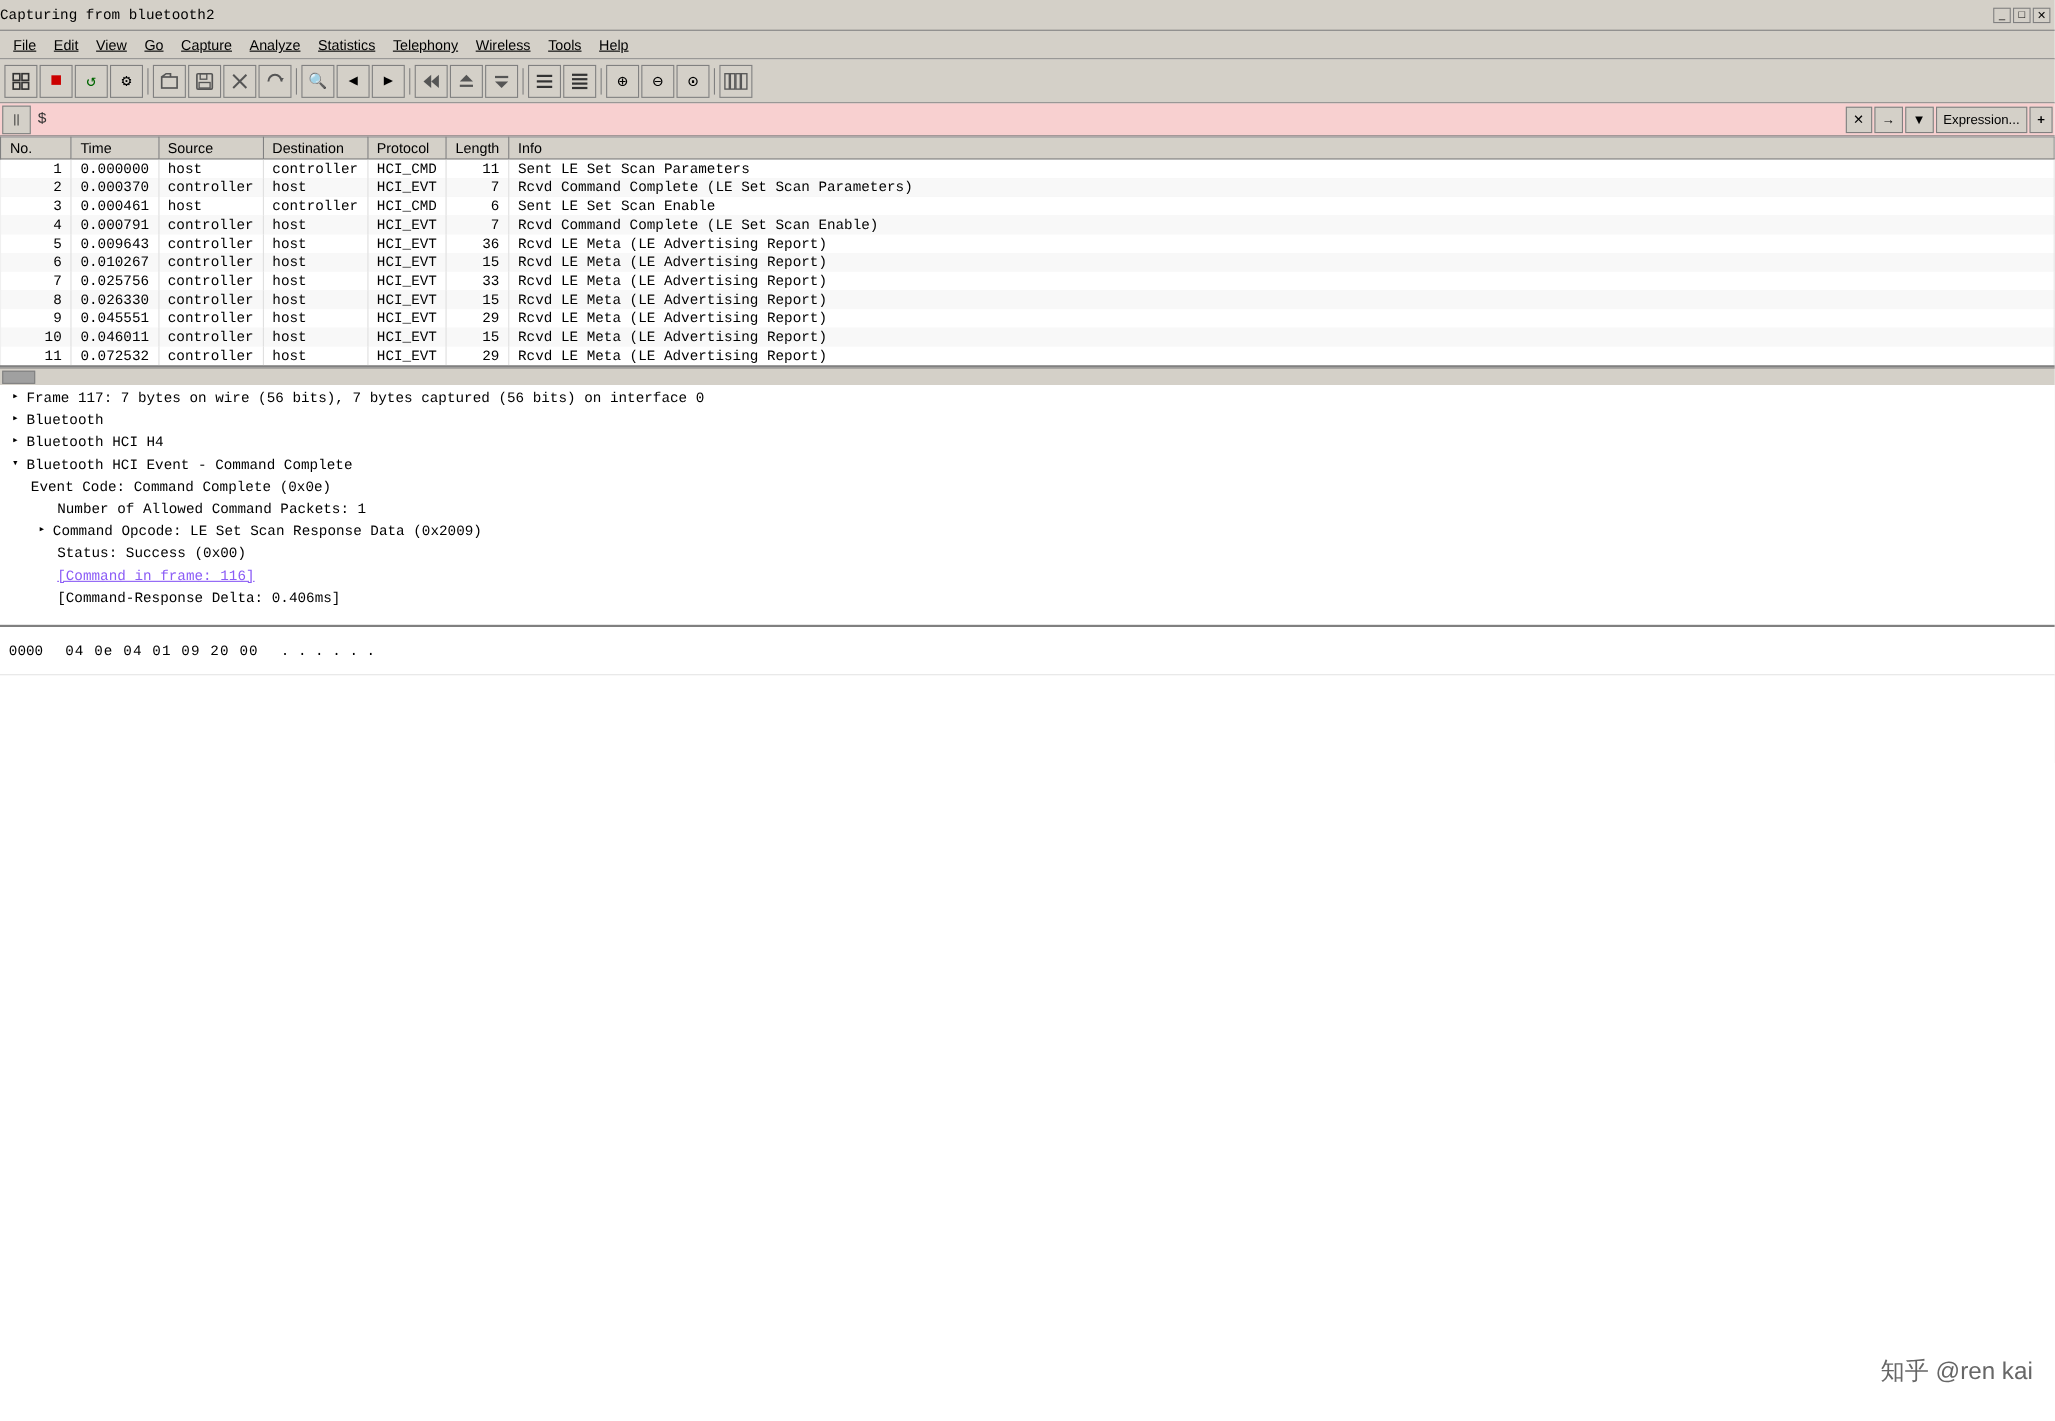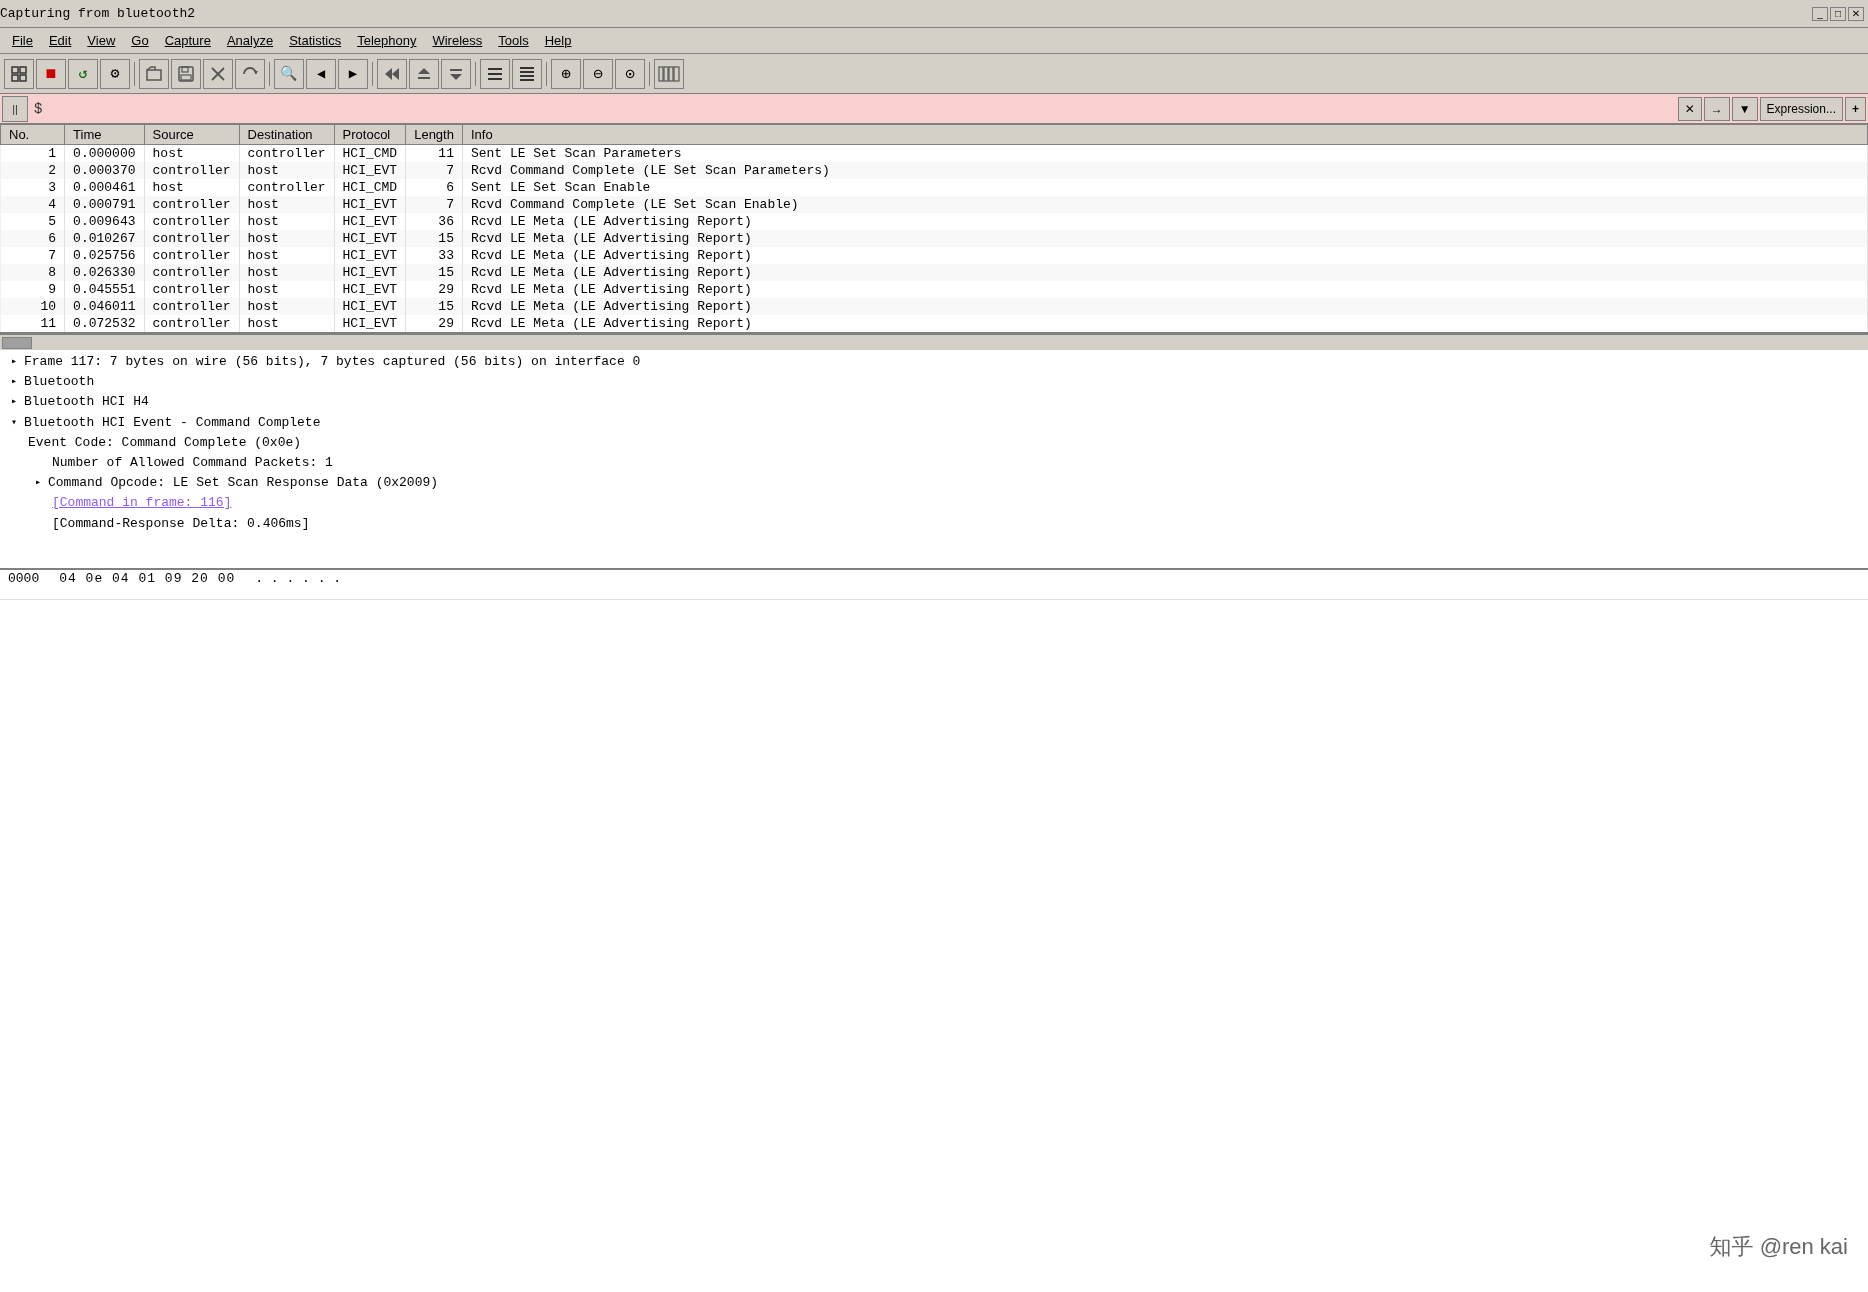--- a/index.html
+++ b/index.html
@@ -542,6 +542,10 @@
       </div>
       <div class="detail-line" style="padding-left: 32px;">
         <span style="width: 16px; display: inline-block;"></span>
+        <span>Status: Success (0x00)</span>
+      </div>
+      <div class="detail-line" style="padding-left: 32px;">
+        <span style="width: 16px; display: inline-block;"></span>
         <span class="detail-link">[Command in frame: 116]</span>
       </div>
       <div class="detail-line" style="padding-left: 32px;">

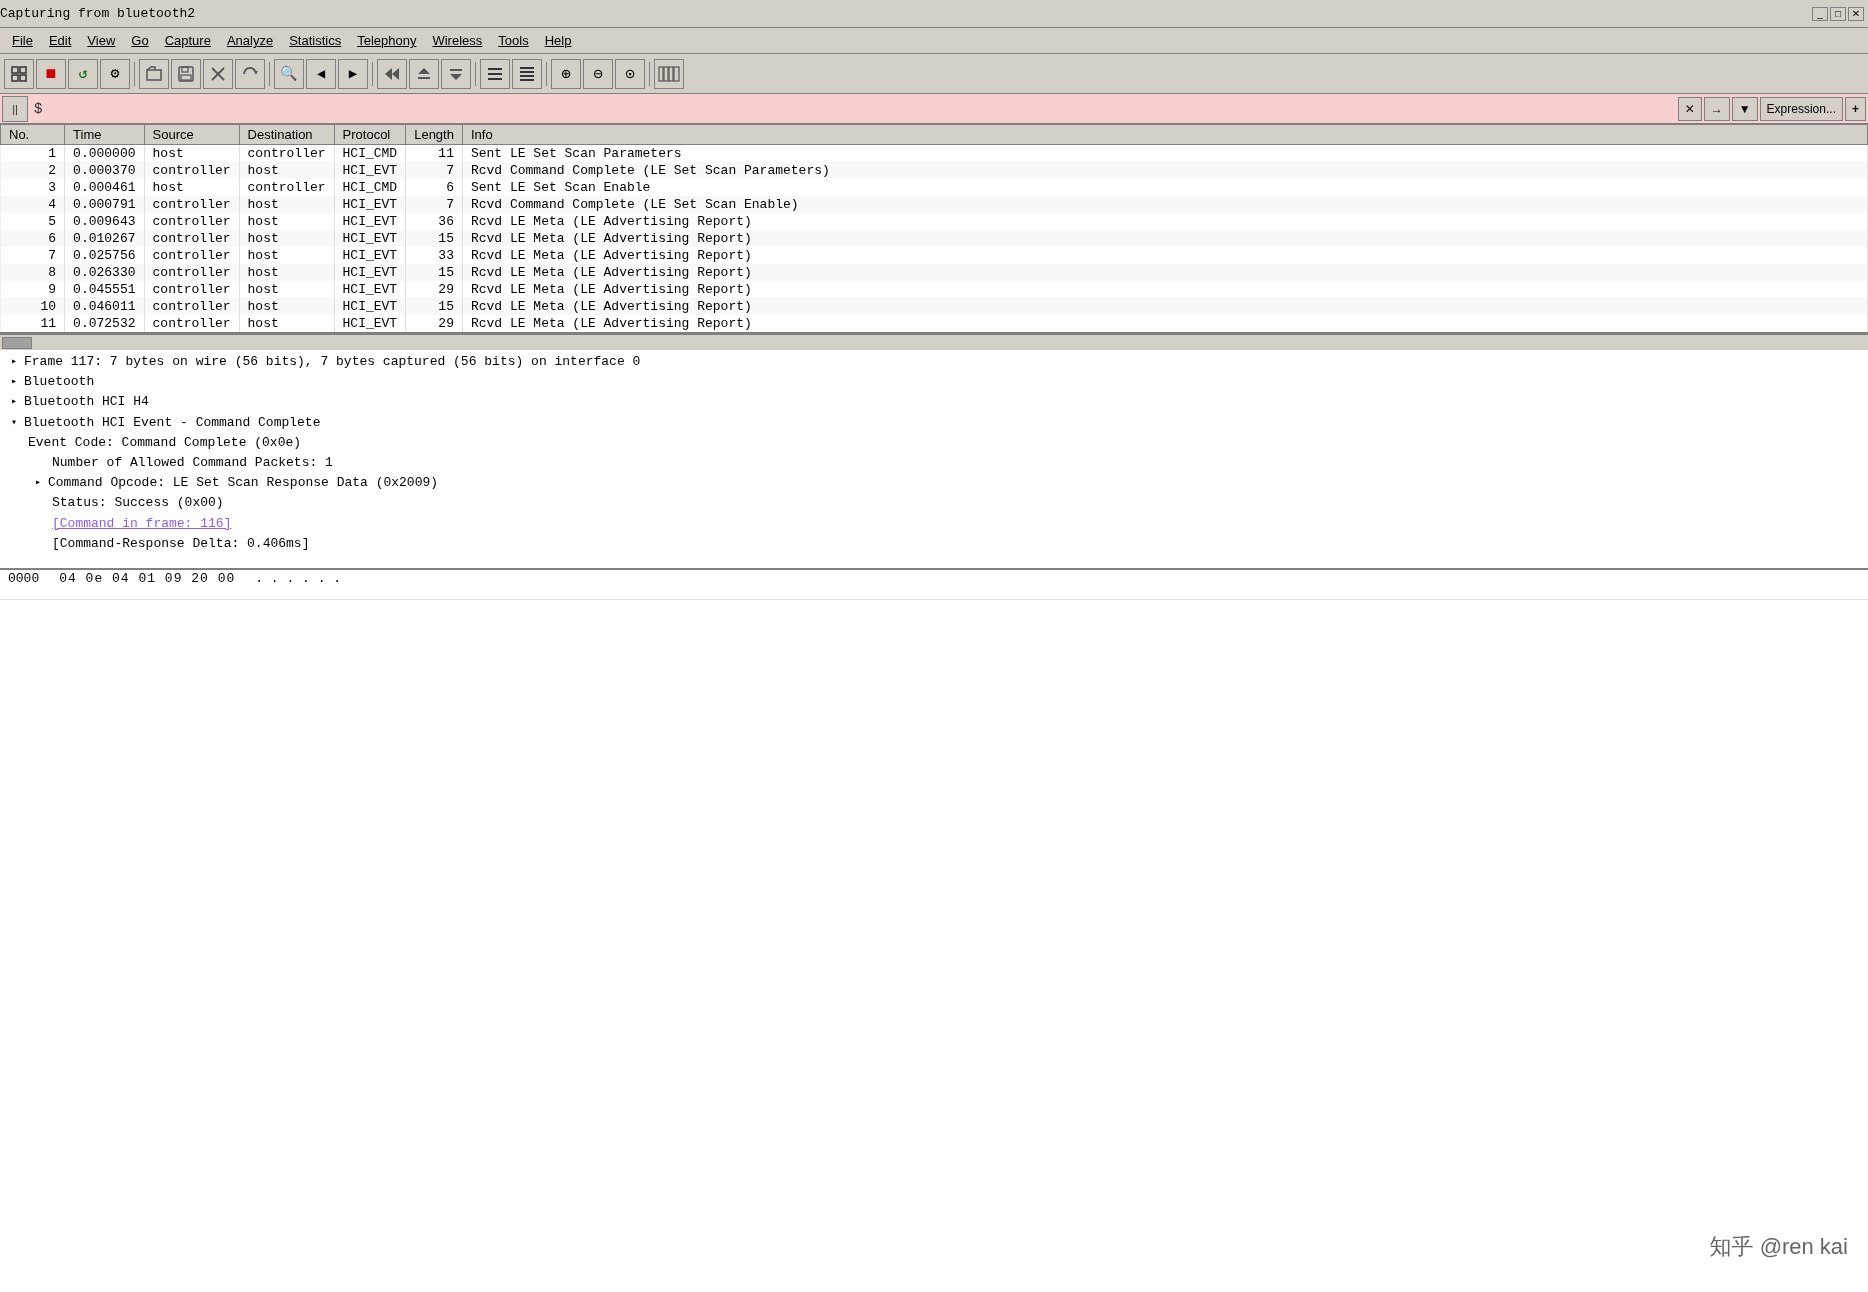--- a/index.html
+++ b/index.html
@@ -200,7 +200,7 @@
     
     #hex-pane {
       background: #ffffff;
-      padding: 1px 8px;
+      padding: 14px 8px;
       font-family: 'Courier New', monospace;
       font-size: 13px;
       min-height: 30px;

